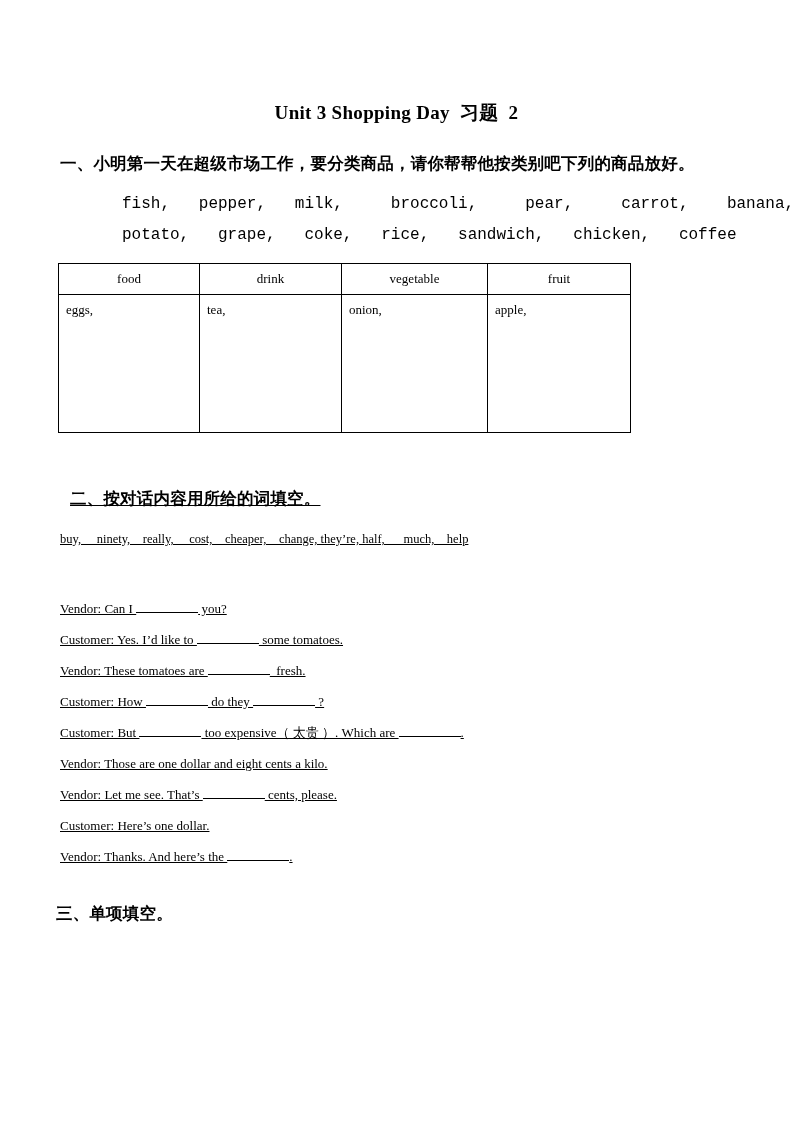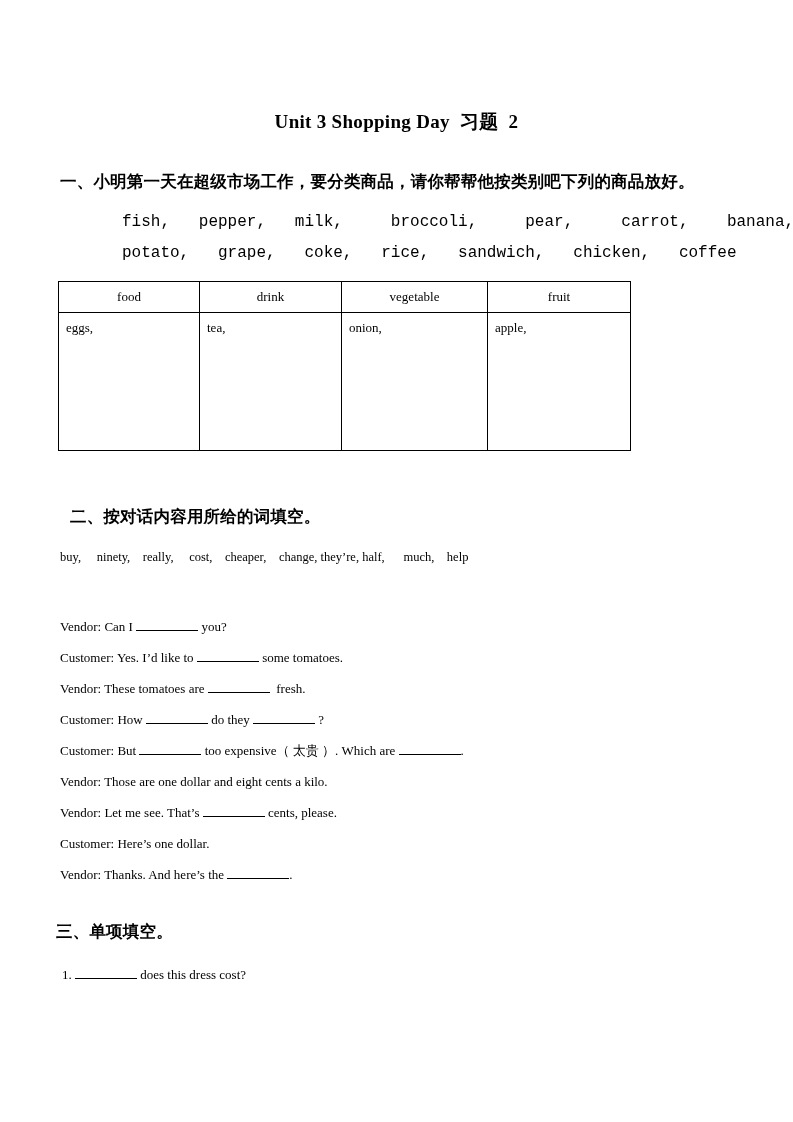--- a/index.html
+++ b/index.html
@@ -29,7 +29,7 @@
     font-size: 19px;
     font-weight: bold;
     letter-spacing: 0.3px;
-    margin: 13px;
+    margin: 4px;
     padding-top: 96px;
     white-space: pre;
   }

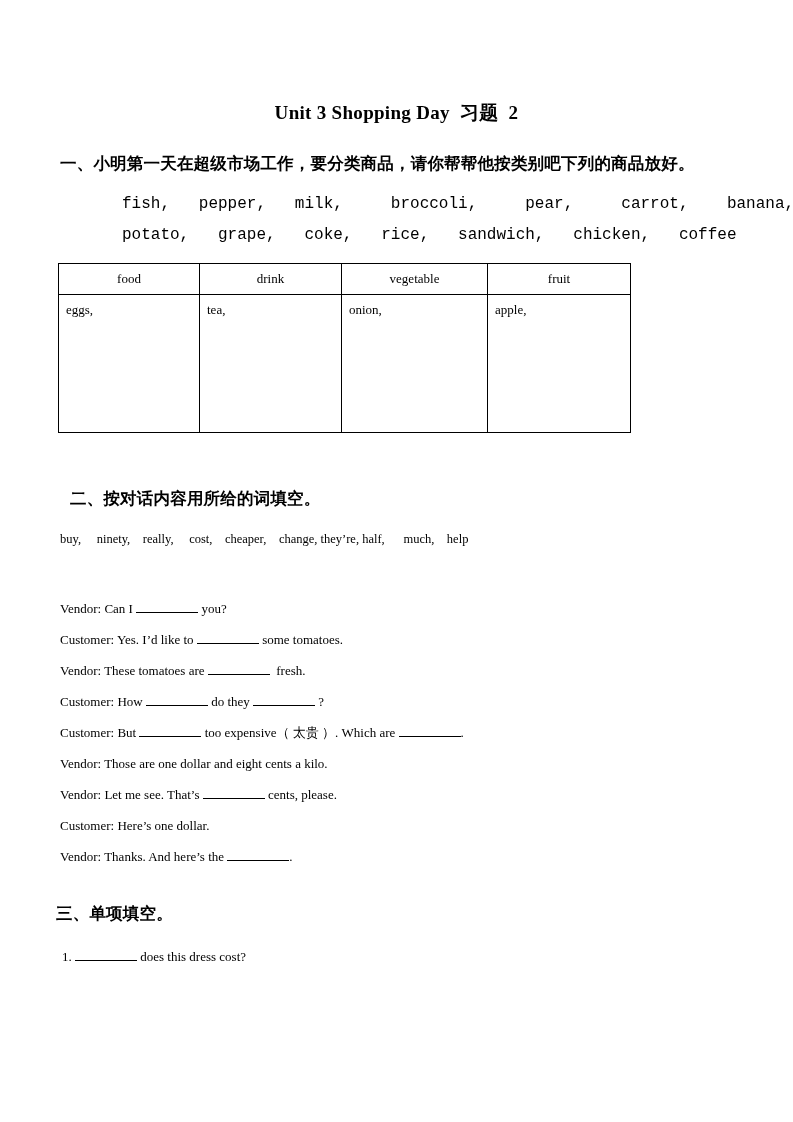--- a/index.html
+++ b/index.html
@@ -99,7 +99,7 @@
   .col-4 { width: 142px; }
 
   
-  .sec2-wrap { padding-top: 50px; }
+  .sec2-wrap { padding-top: 50px; text-decoration: underline; }
   .wordbank {
     font-size: 12.5px;
     line-height: 20px;

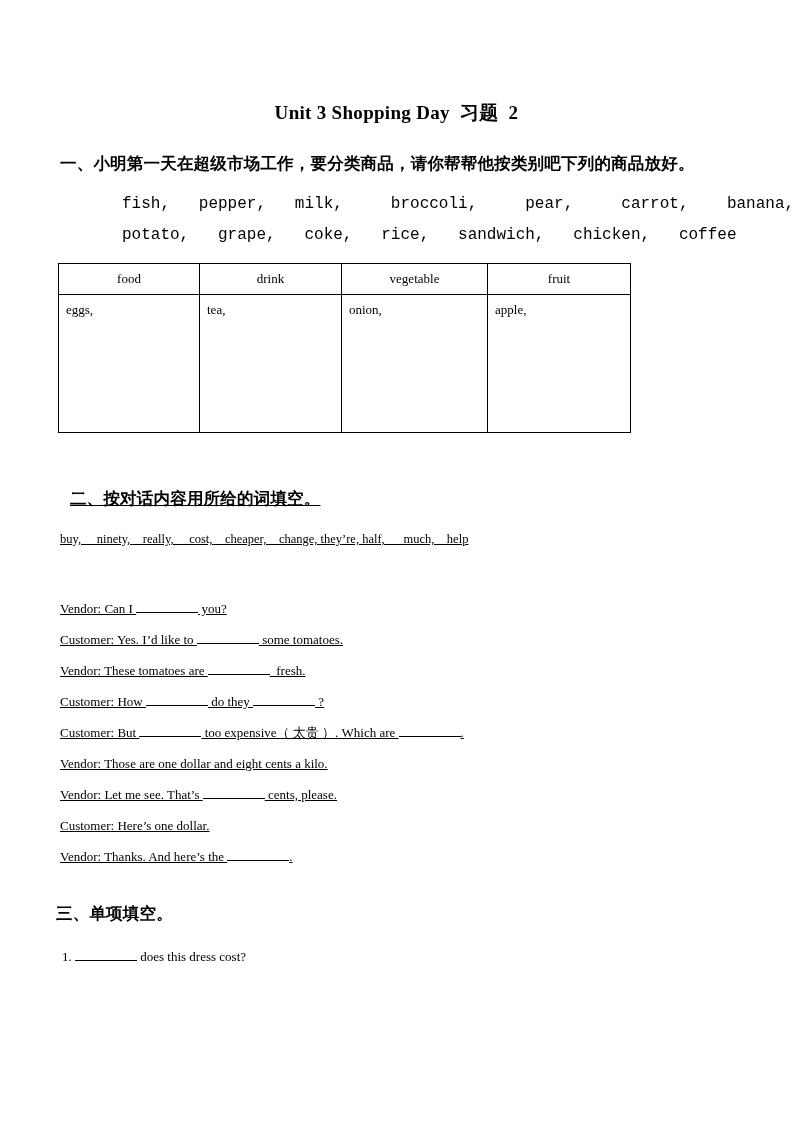--- a/index.html
+++ b/index.html
@@ -191,9 +191,6 @@
   <div class="sec3-wrap">
     <p class="section-heading" id="sec3-heading">三、单项填空。</p>
 
-    <div id="question-list">
-        <p class="q-item"><span>1. </span><span class="blank blank-md"></span><span> does this dress cost?</span></p>
-      </div>
   </div>
 
 </div>

